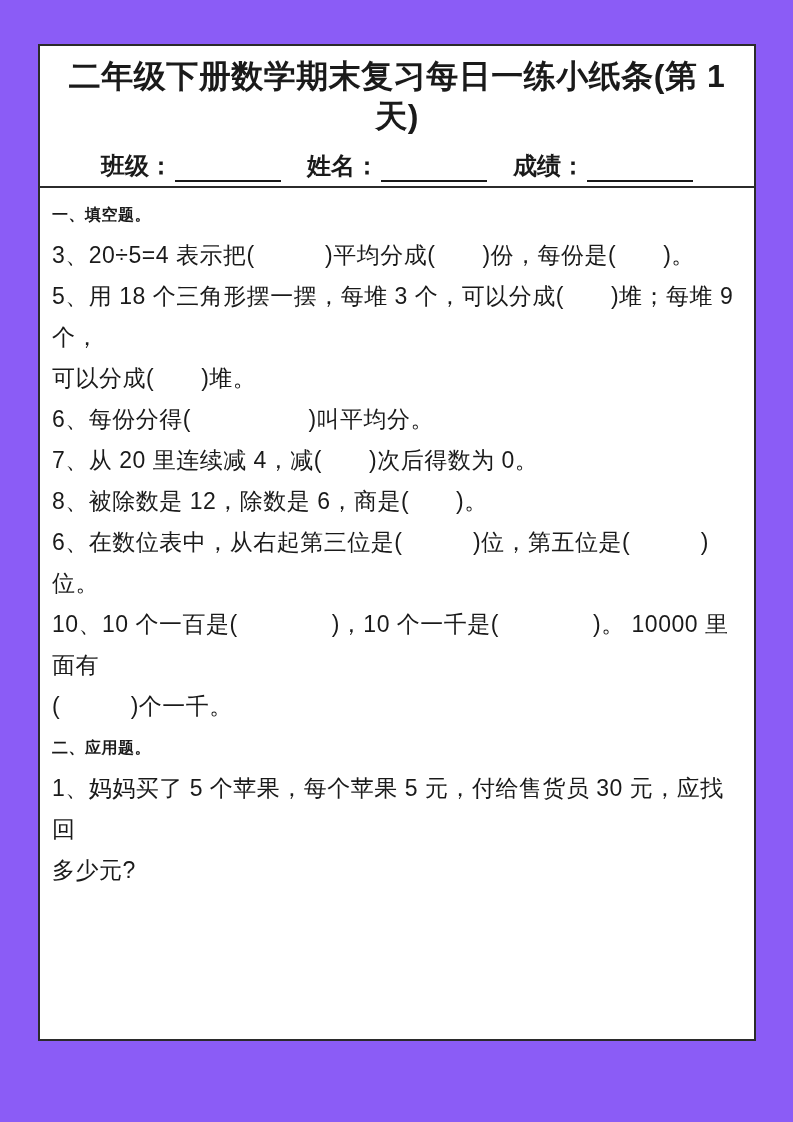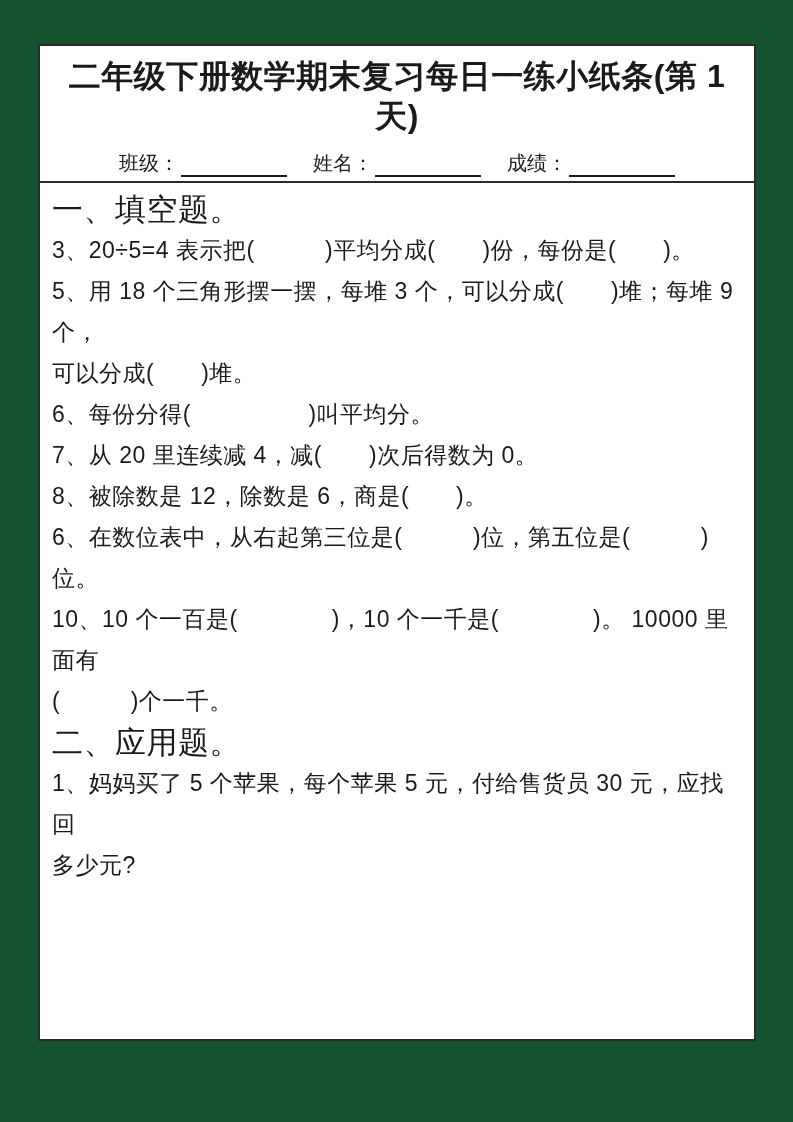--- a/index.html
+++ b/index.html
@@ -5,7 +5,7 @@
   html, body { margin: 0; padding: 0; background: #ffffff; }
   .page {
     width: 793px; height: 1122px;
-    background: #14532d;
+    background: #8b5cf6;
     font-family: "Liberation Sans", sans-serif;
     color: #1a1a1a;
     position: relative;

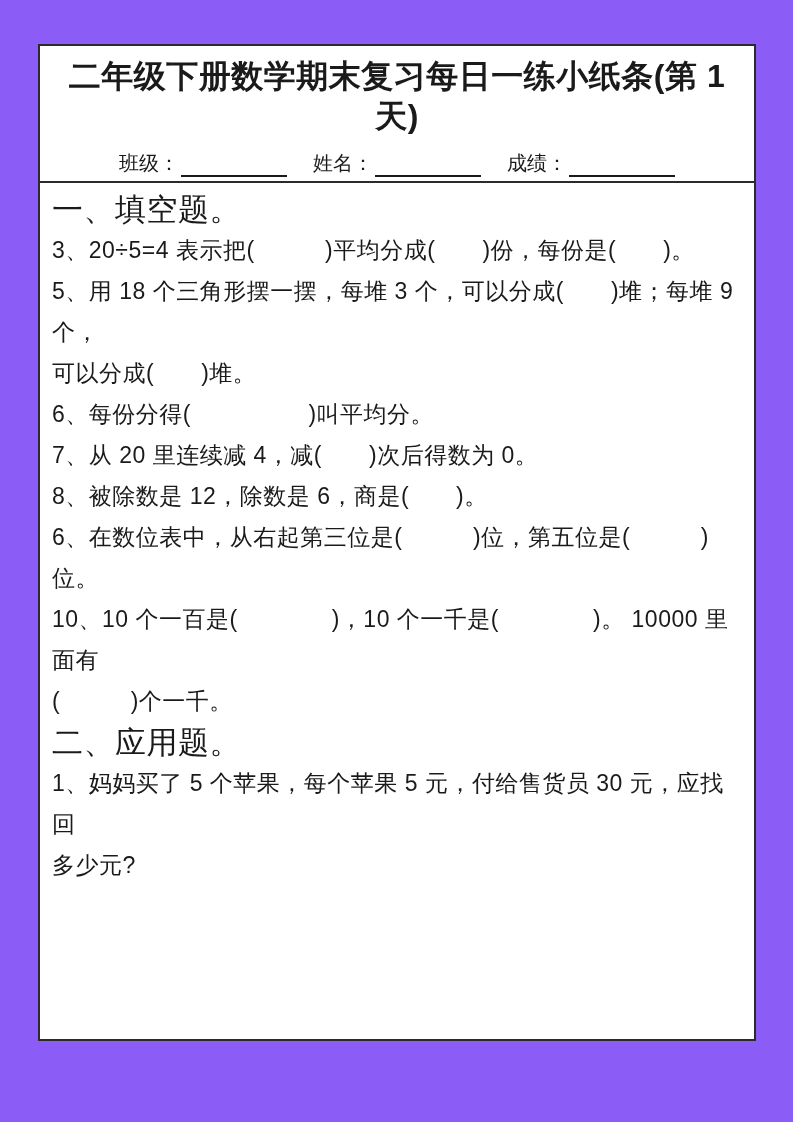--- a/index.html
+++ b/index.html
@@ -36,8 +36,8 @@
     justify-content: center;
     gap: 26px;
     margin-top: 14px;
-    font-size: 20px;
-    font-weight: normal;
+    font-size: 24px;
+    font-weight: bold;
   }
   .field { display: flex; align-items: flex-end; }
   .field-label { white-space: nowrap; }

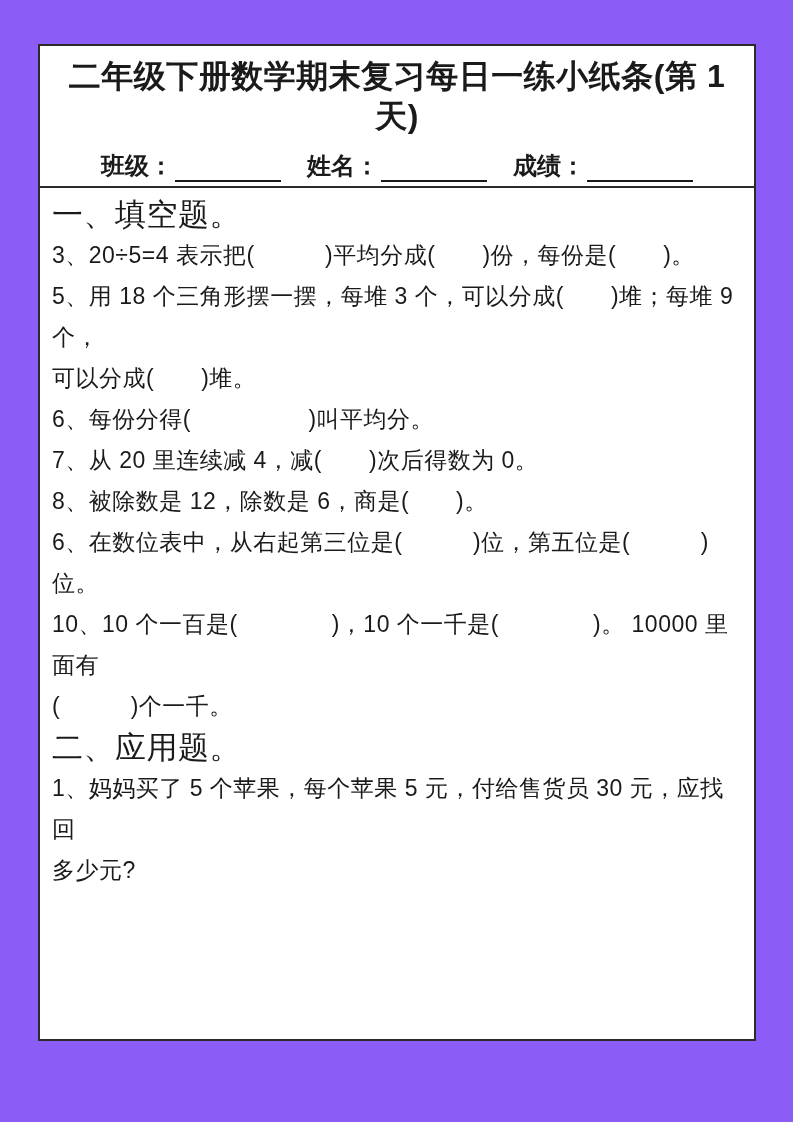--- a/index.html
+++ b/index.html
@@ -56,8 +56,8 @@
   }
   .section-heading {
     margin: 0;
-    font-size: 31px;
-    font-weight: normal;
+    font-size: 16px;
+    font-weight: bold;
     line-height: 41px;
   }
   .q {

